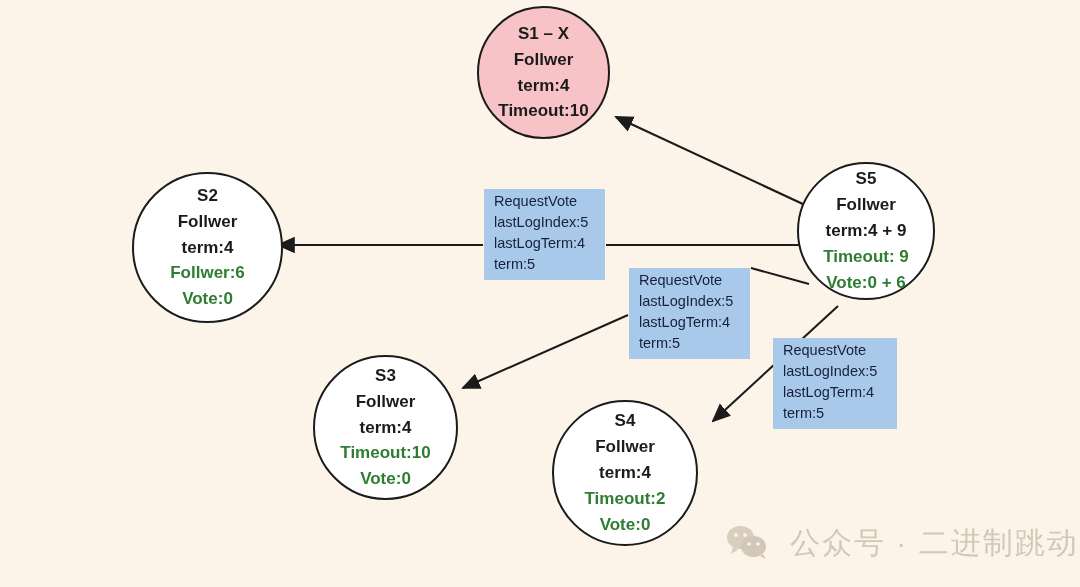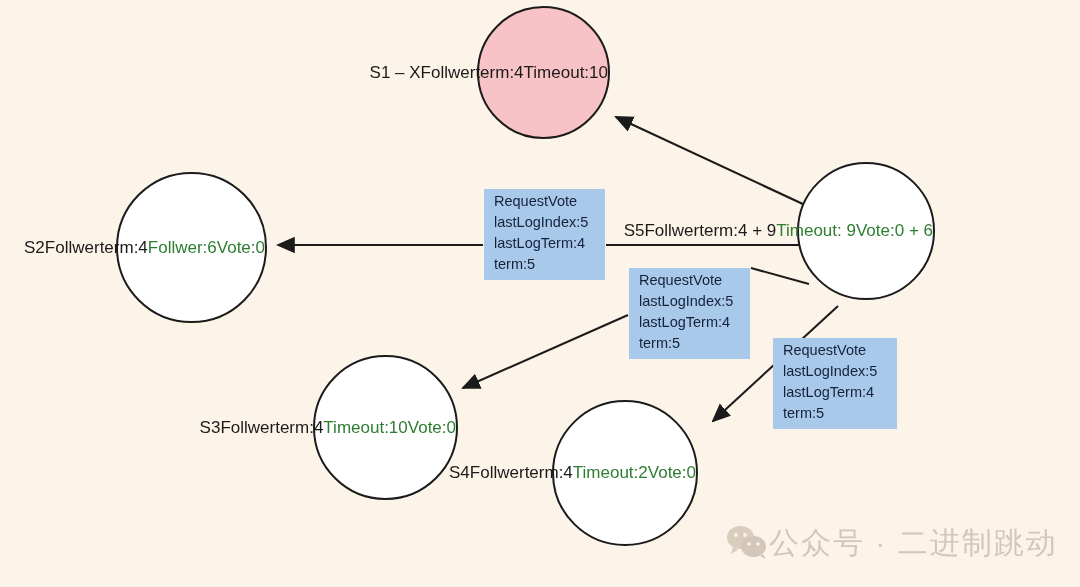--- a/index.html
+++ b/index.html
@@ -30,10 +30,12 @@
     border-radius: 50%;
     background: #ffffff;
     display: flex;
+    flex-direction: column;
     align-items: center;
-    justify-content: flex-end;
+    justify-content: center;
     box-sizing: border-box;
     z-index: 3;
+    font-weight: bold;
   }
   .node.leader {
     background: #f8c3c7;

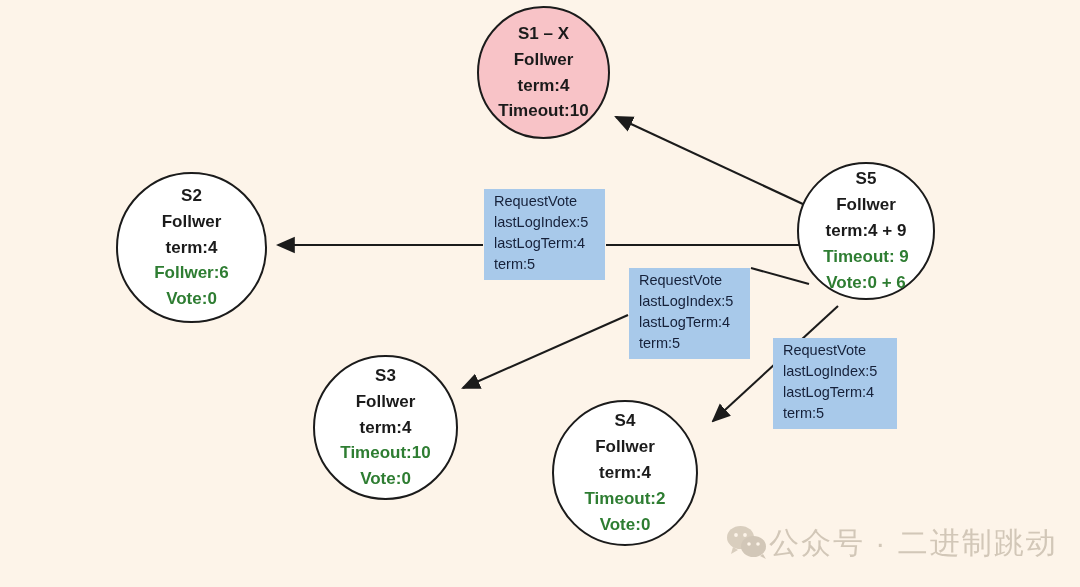--- a/index.html
+++ b/index.html
@@ -110,7 +110,7 @@
     <div class="ln">Timeout:10</div>
   </div>
 
-  <div class="node" style="left:116px; top:172px; width:151px; height:151px;">
+  <div class="node" style="left:132px; top:172px; width:151px; height:151px;">
     <div class="ln">S2</div>
     <div class="ln">Follwer</div>
     <div class="ln">term:4</div>

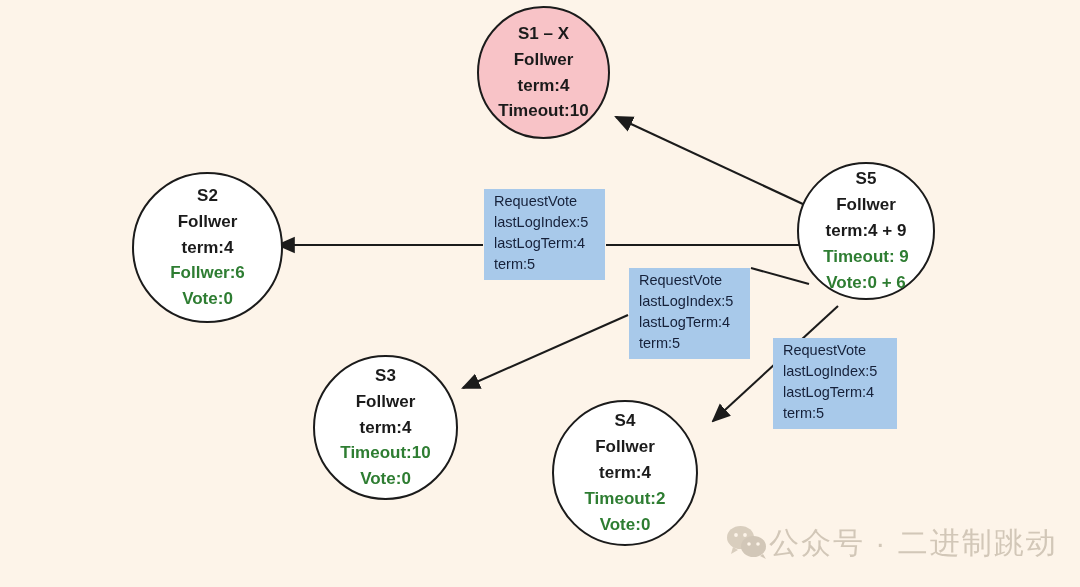--- a/index.html
+++ b/index.html
@@ -67,7 +67,7 @@
     position: absolute;
     display: flex;
     align-items: center;
-    gap: 1px;
+    gap: 22px;
     z-index: 6;
     opacity: 0.92;
   }

